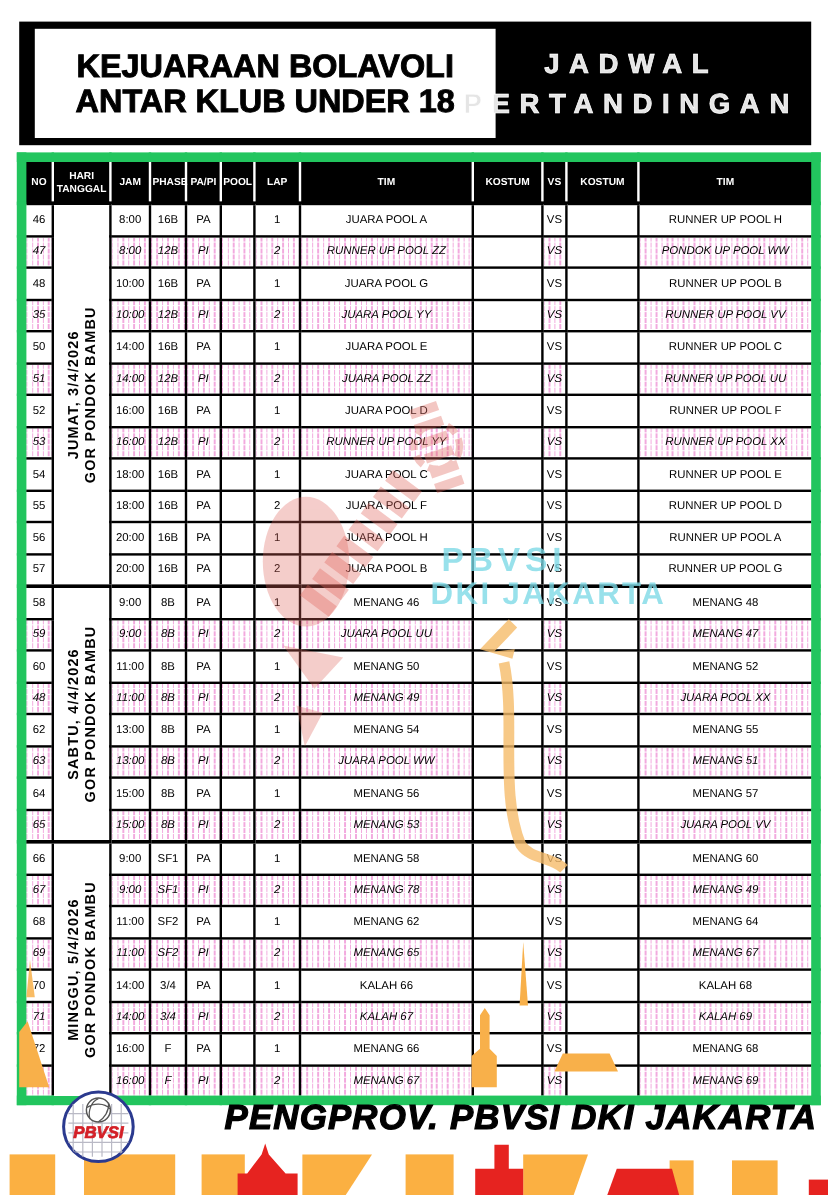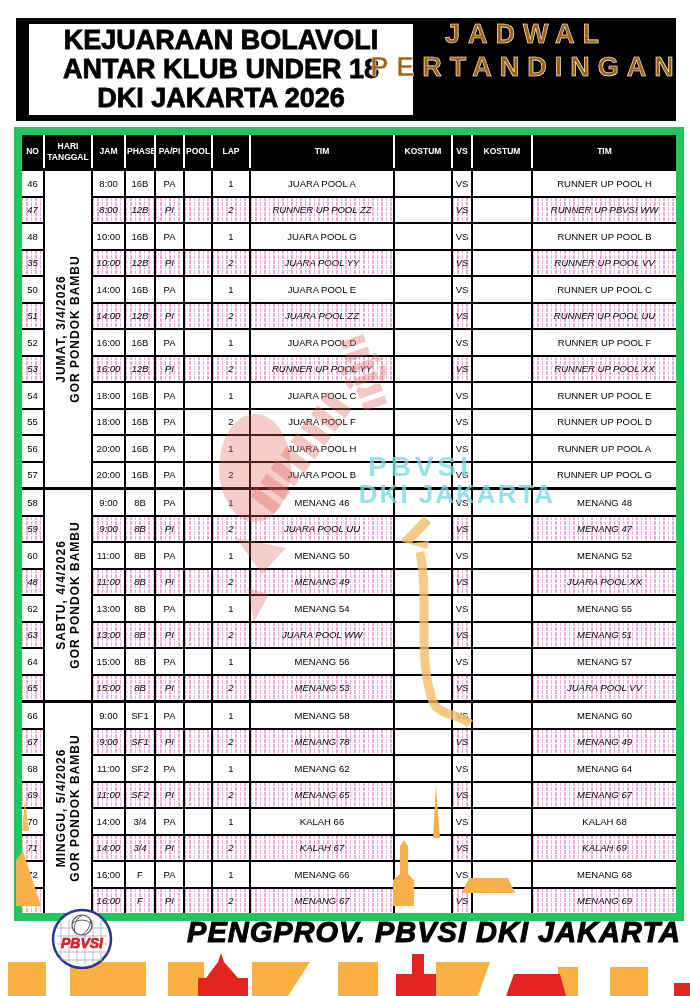--- a/index.html
+++ b/index.html
@@ -13,8 +13,8 @@
   .titlebox div { font-size:27px; font-weight:bold; line-height:29px; white-space:nowrap;
                   -webkit-text-stroke:0.8px #000; letter-spacing:0; }
   .banner { position:absolute; left:352px; right:0; top:0; bottom:0;
-            display:flex; flex-direction:column; justify-content:flex-start; align-items:center;
-            color:#a16207; font-weight:bold; font-size:27px; line-height:33px;
+            display:flex; flex-direction:column; justify-content:center; align-items:center;
+            color:#e5e5e5; font-weight:bold; font-size:23px; line-height:33px;
             letter-spacing:8px; text-indent:8px; -webkit-text-stroke:0.6px #fff; }
 
   

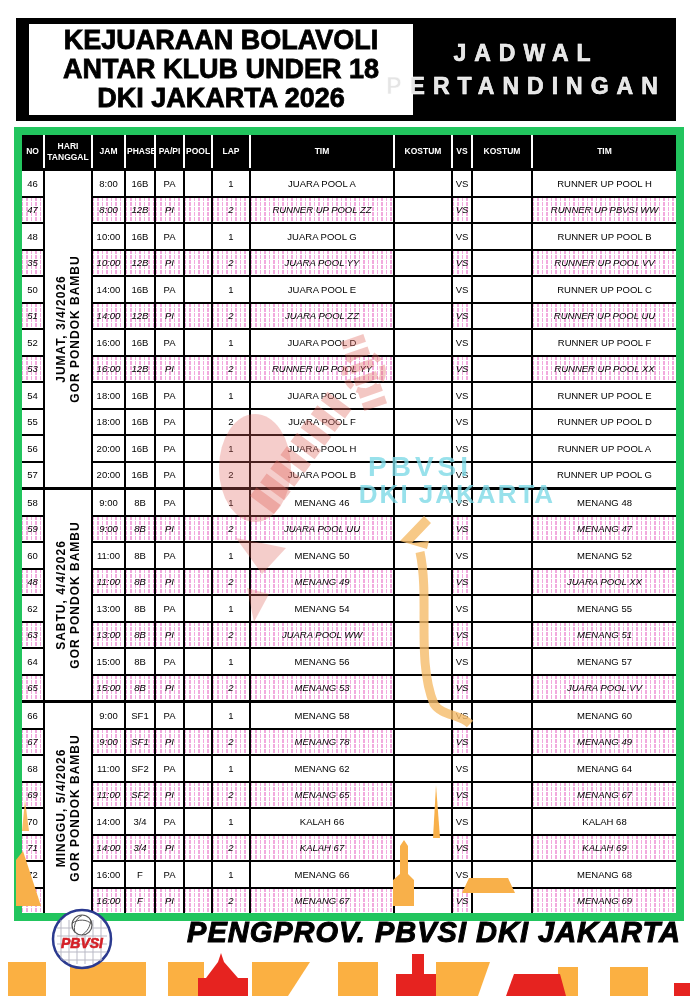--- a/index.html
+++ b/index.html
@@ -56,7 +56,6 @@
     <div class="titlebox">
       <div>KEJUARAAN BOLAVOLI</div>
       <div>ANTAR KLUB UNDER 18</div>
-      <div>DKI JAKARTA 2026</div>
     </div>
     <div class="banner">
       <div>JADWAL</div>

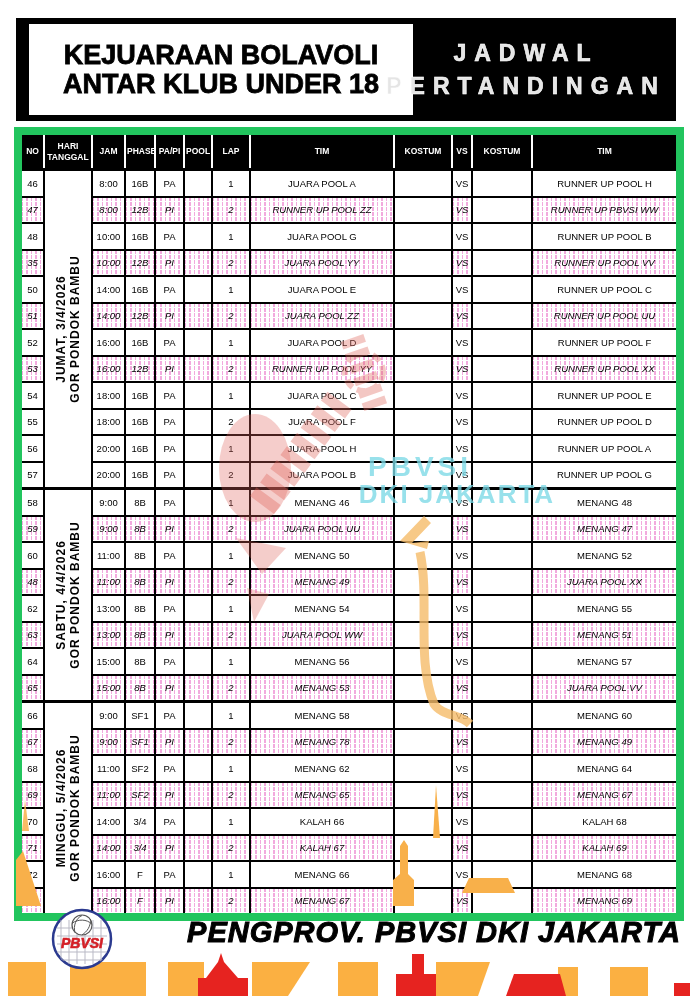--- a/index.html
+++ b/index.html
@@ -125,7 +125,7 @@
           <td class="kostum"></td>
           <td class="vs">VS</td>
           <td class="kostum"></td>
-          <td class="tim">RUNNER UP PBVSI WW</td>
+          <td class="tim">PONDOK UP POOL WW</td>
         </tr>
         <tr>
           <td class="no">48</td>

